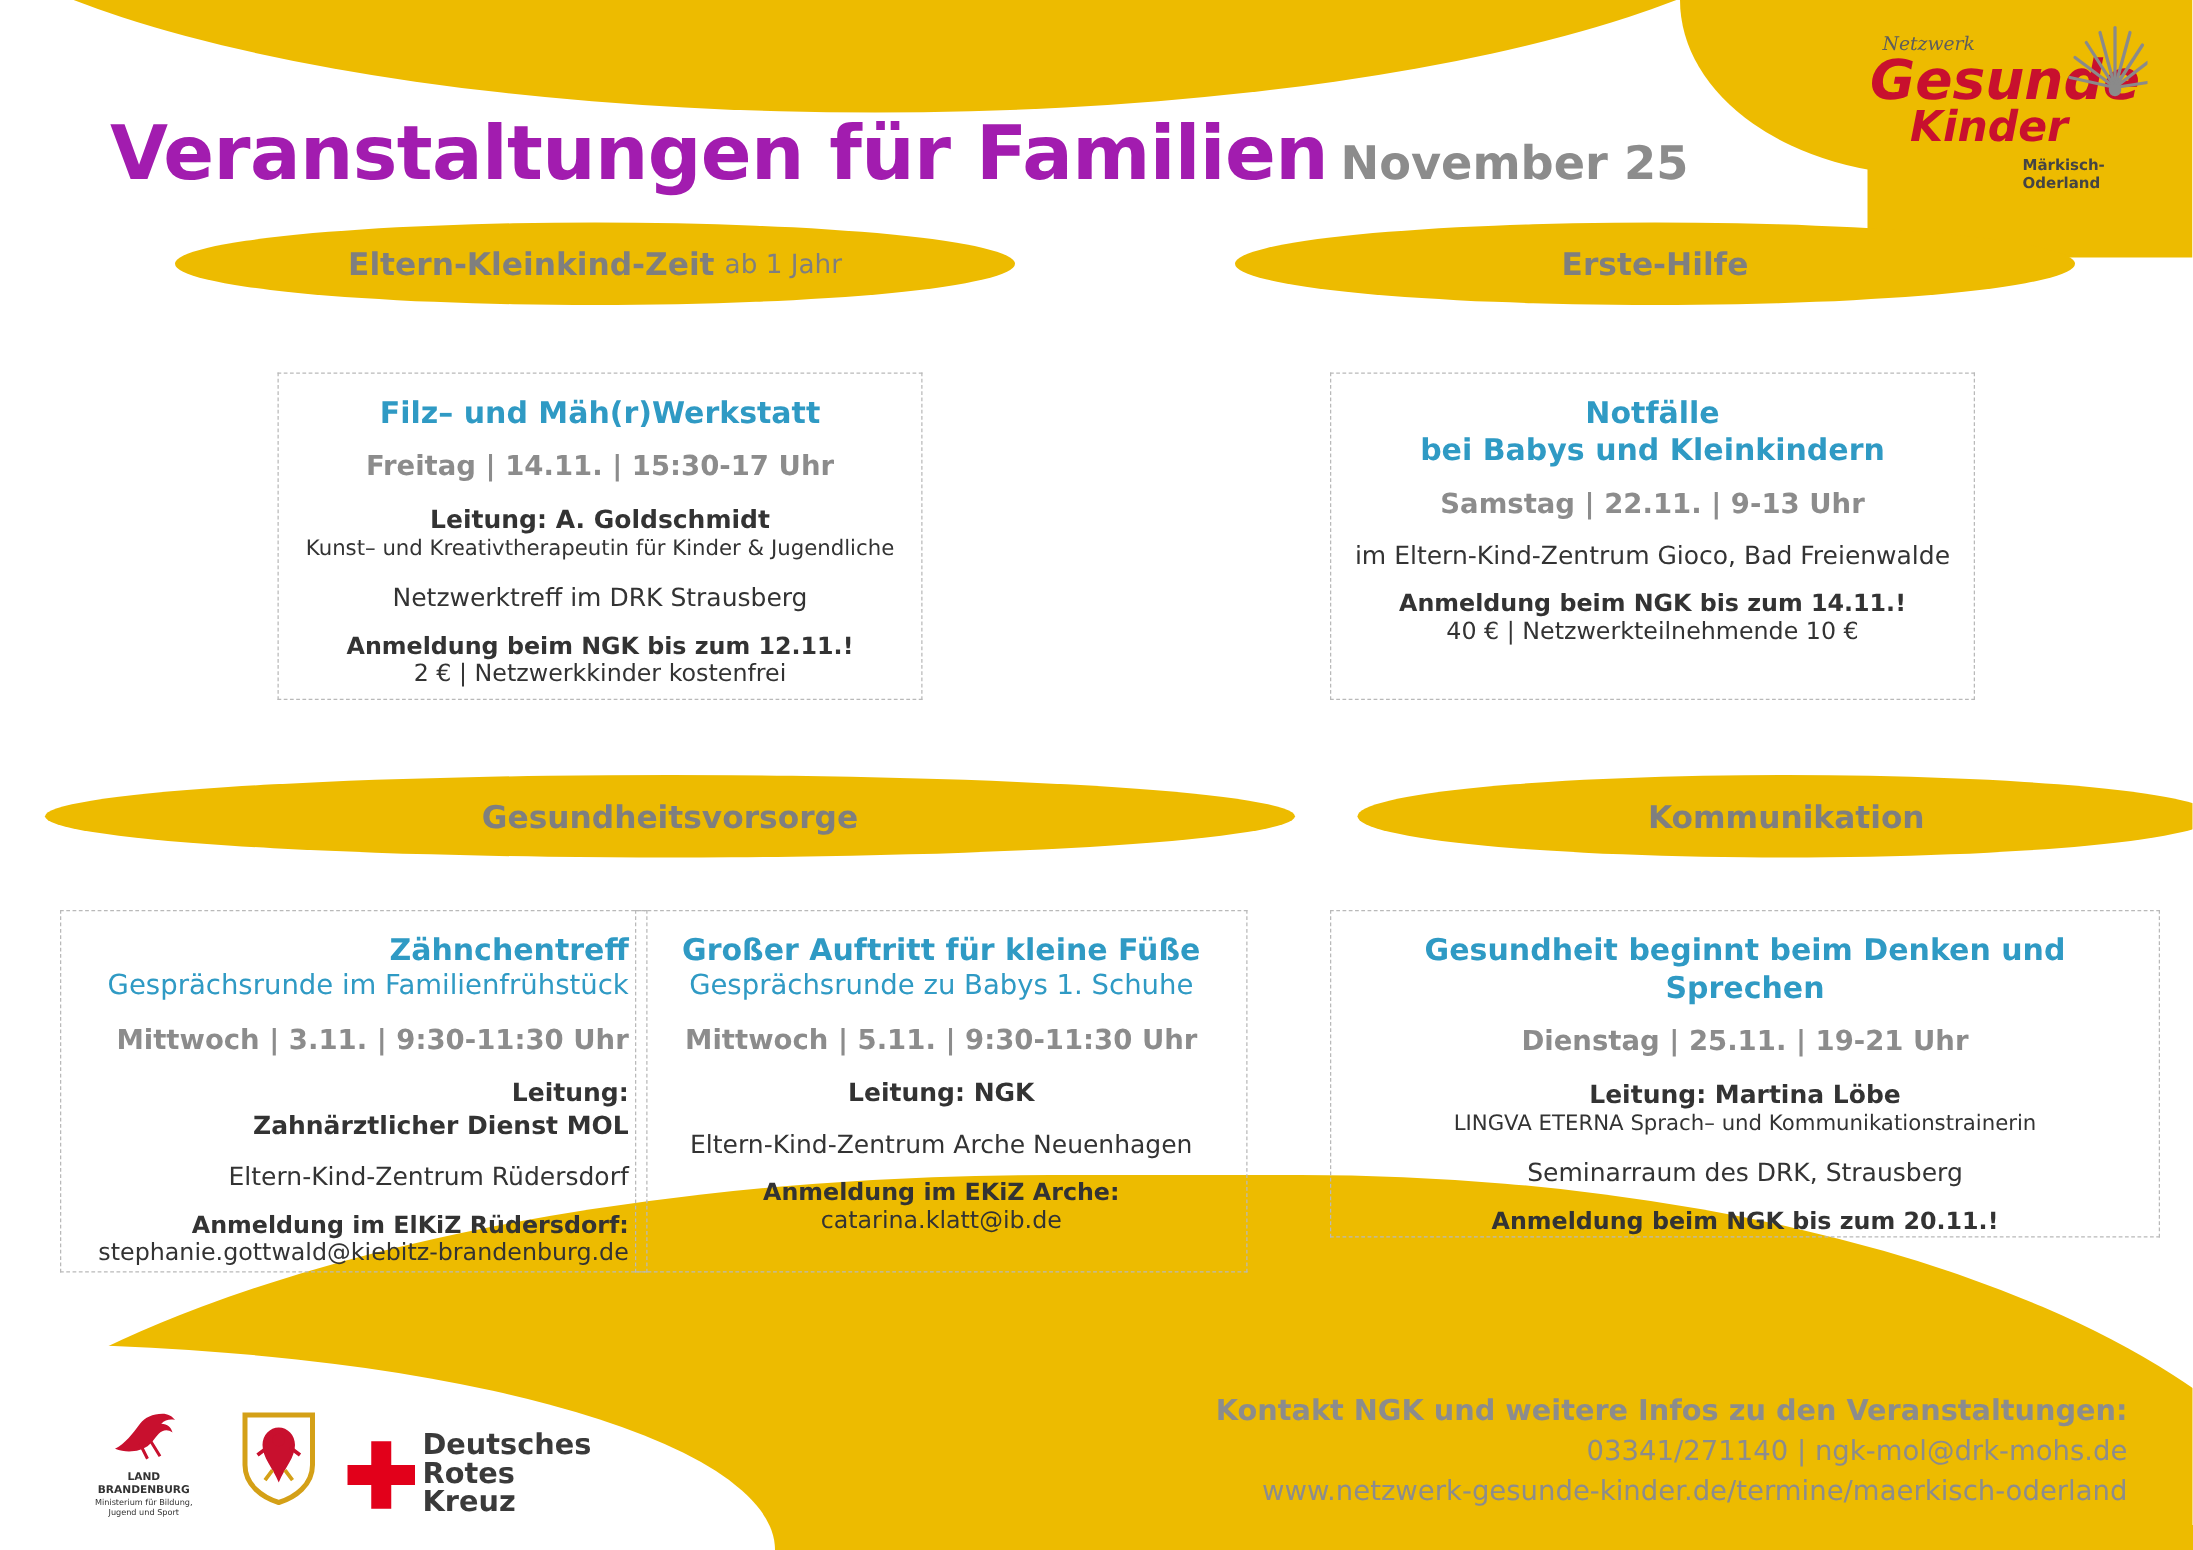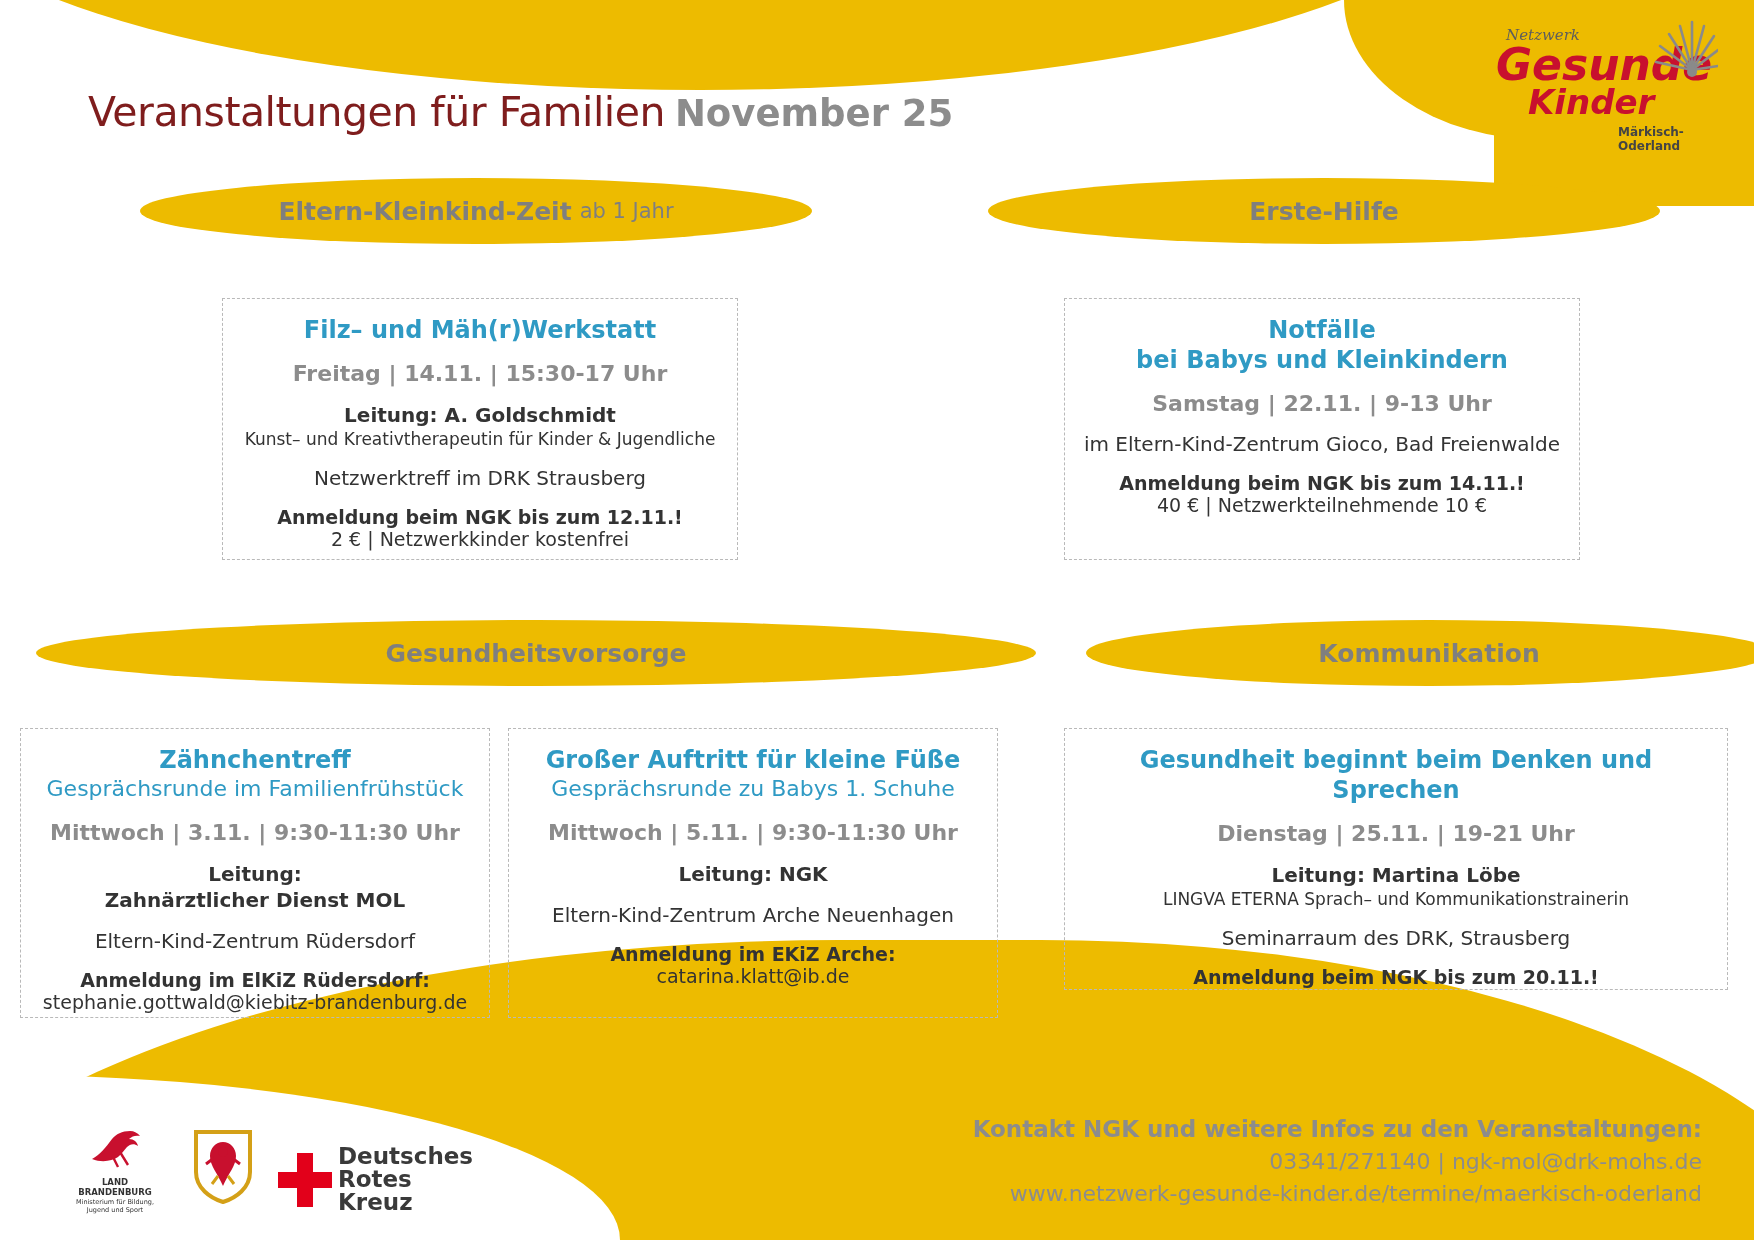--- a/index.html
+++ b/index.html
@@ -75,9 +75,9 @@
     white-space: nowrap;
   }
   .header .main-title {
-    font-size: 41px;
-    font-weight: normal;
-    color: #7f1d1d;
+    font-size: 60px;
+    font-weight: bold;
+    color: #a21caf;
     letter-spacing: -0.5px;
   }
   .header .month {

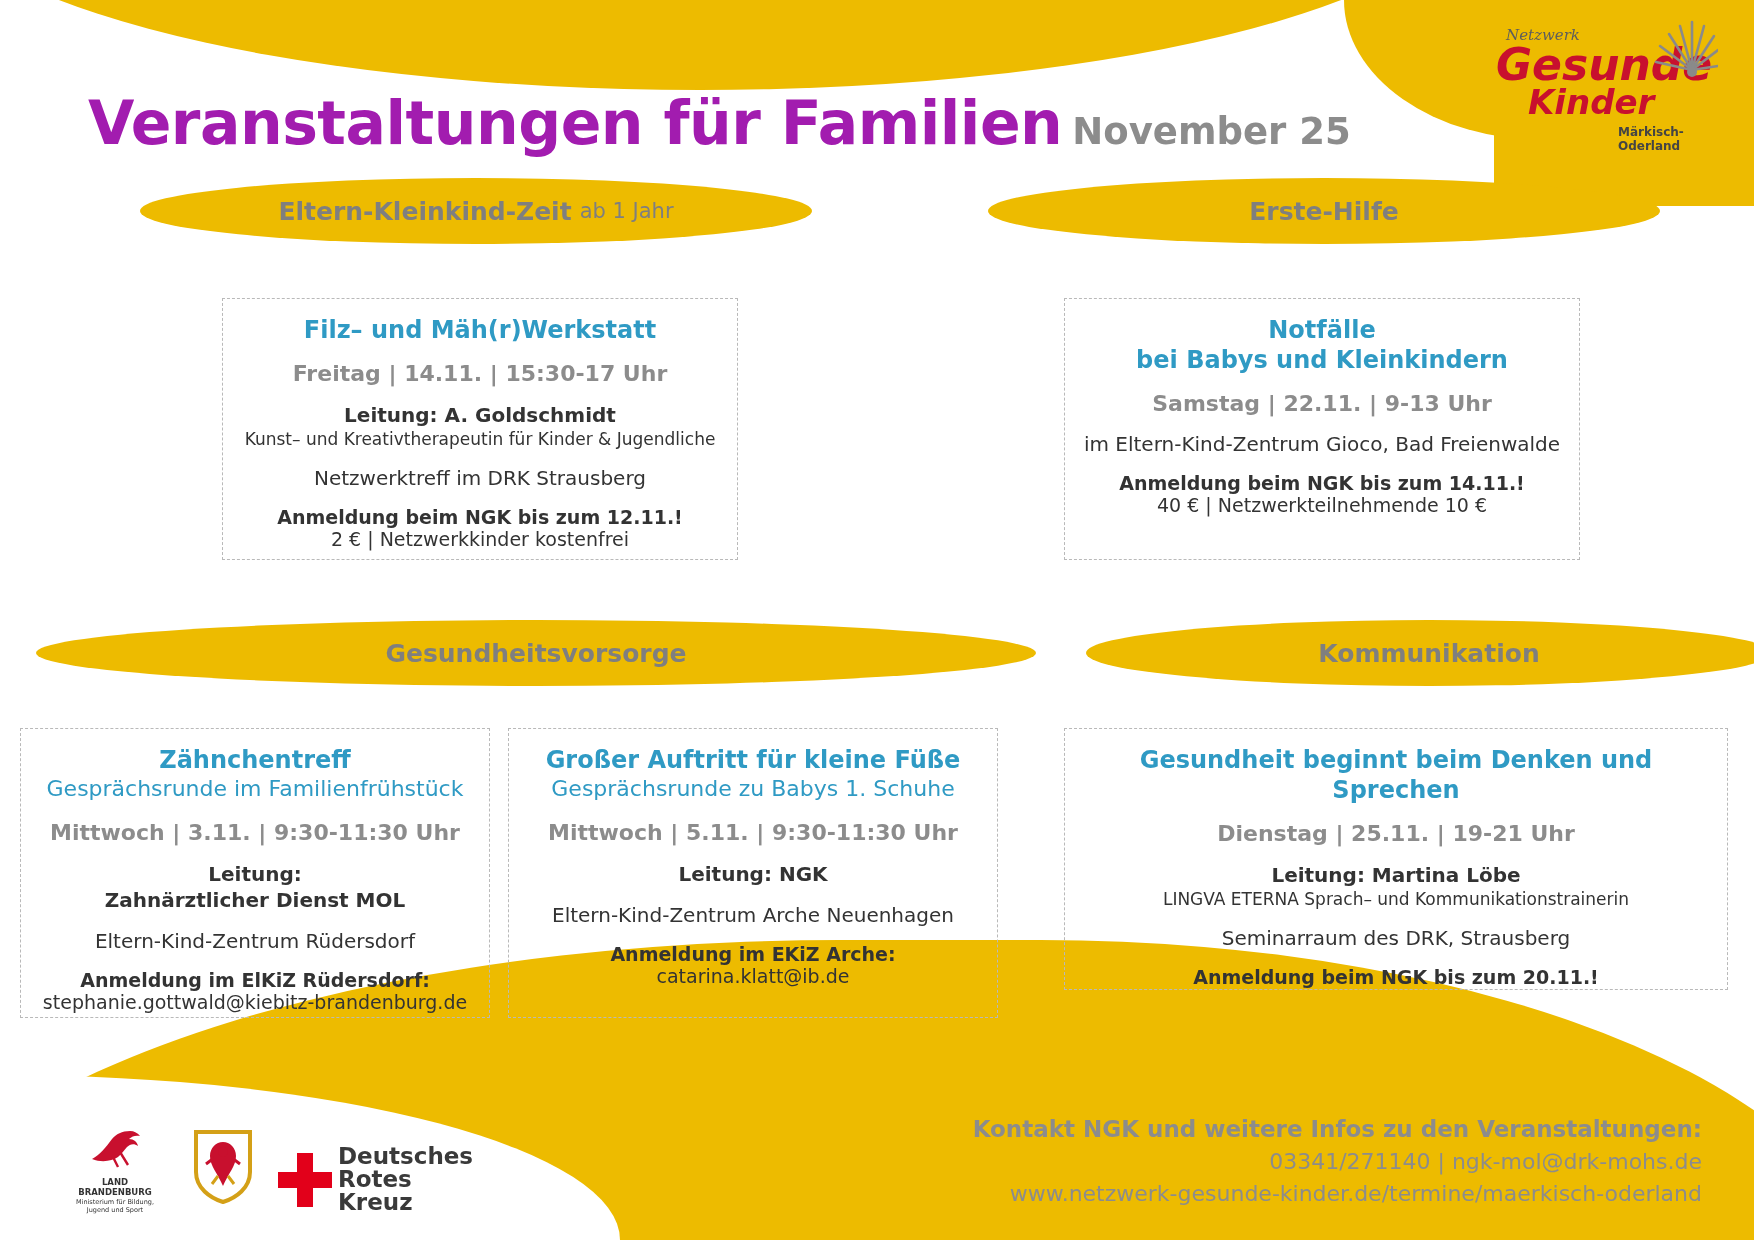--- a/index.html
+++ b/index.html
@@ -338,7 +338,7 @@
   <div class="ev-price">40 € | Netzwerkteilnehmende 10 €</div>
 </div>
 
-<div class="box" style="left:20px; top:728px; width:470px; height:290px;">
+<div class="box" style="left:48px; top:728px; width:470px; height:290px;text-align:right;">
   <div class="ev-title">Zähnchentreff</div>
   <div class="ev-subtitle">Gesprächsrunde im Familienfrühstück</div>
   <div class="ev-when">Mittwoch | 3.11. | 9:30-11:30 Uhr</div>

